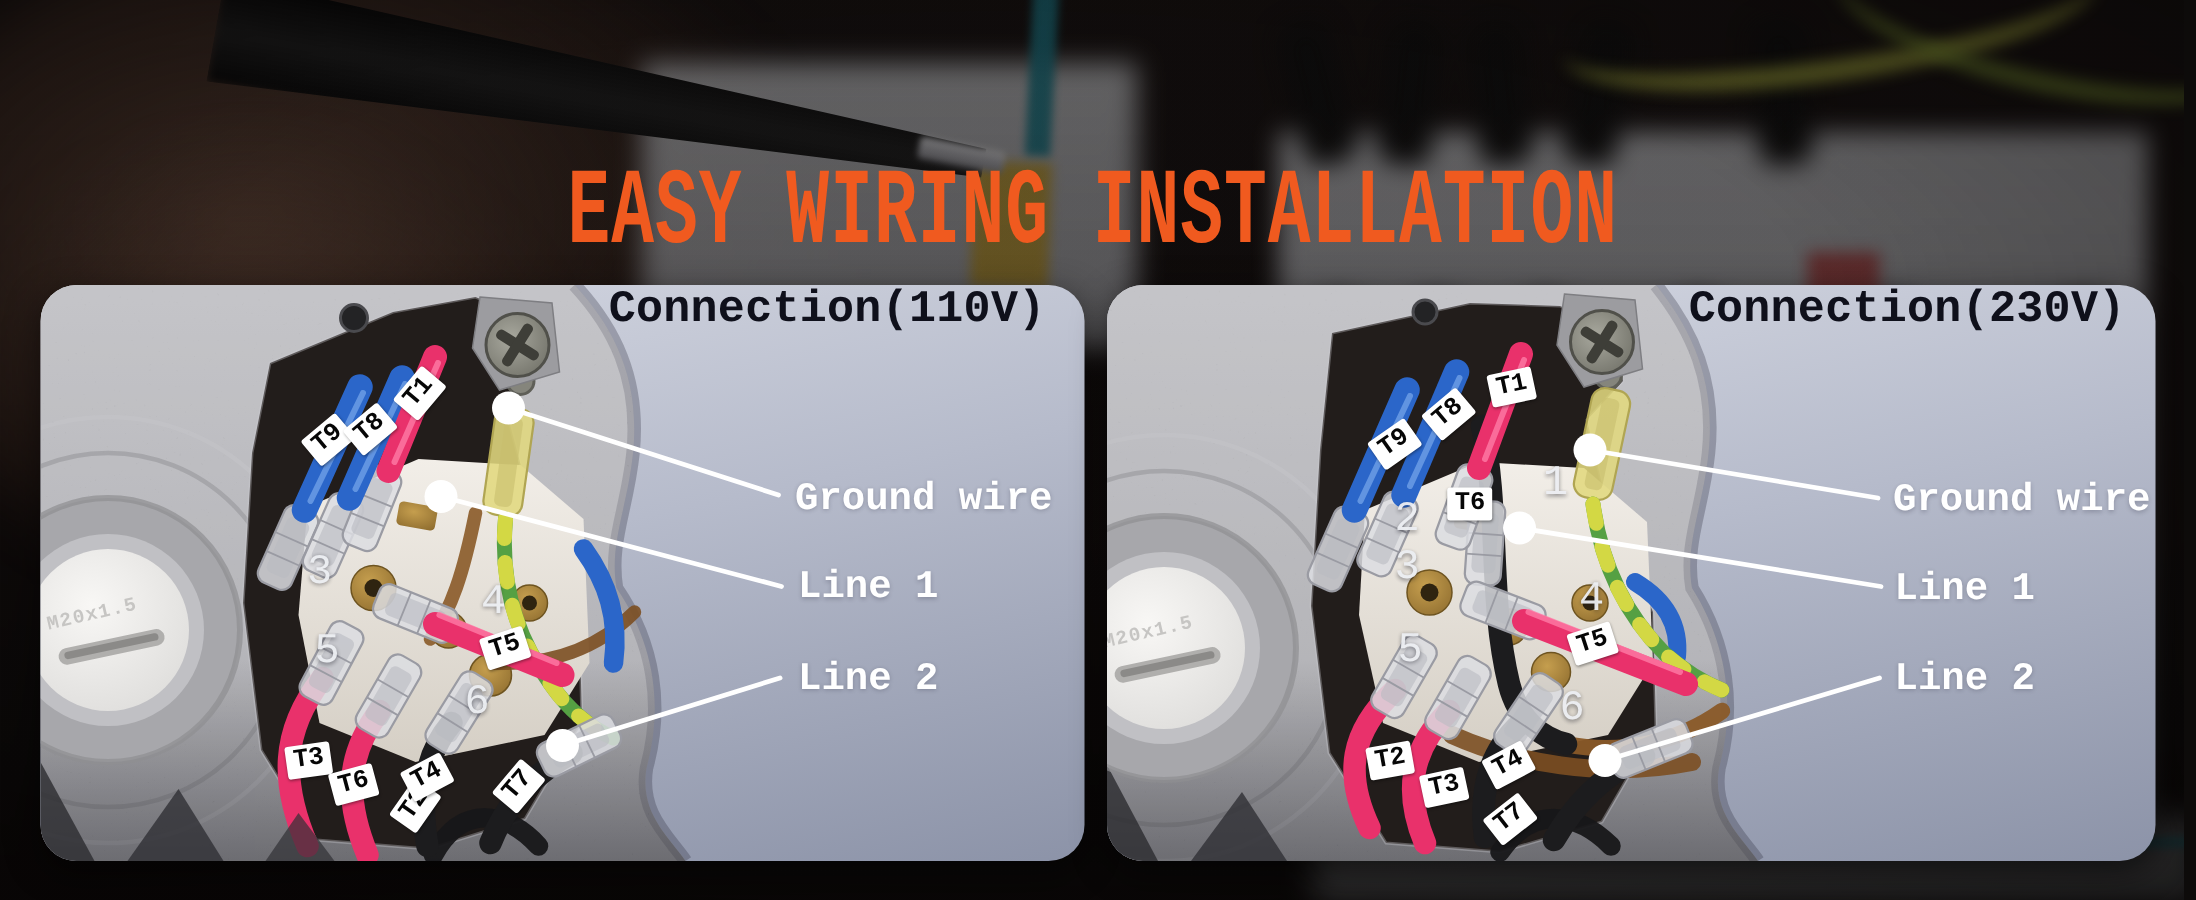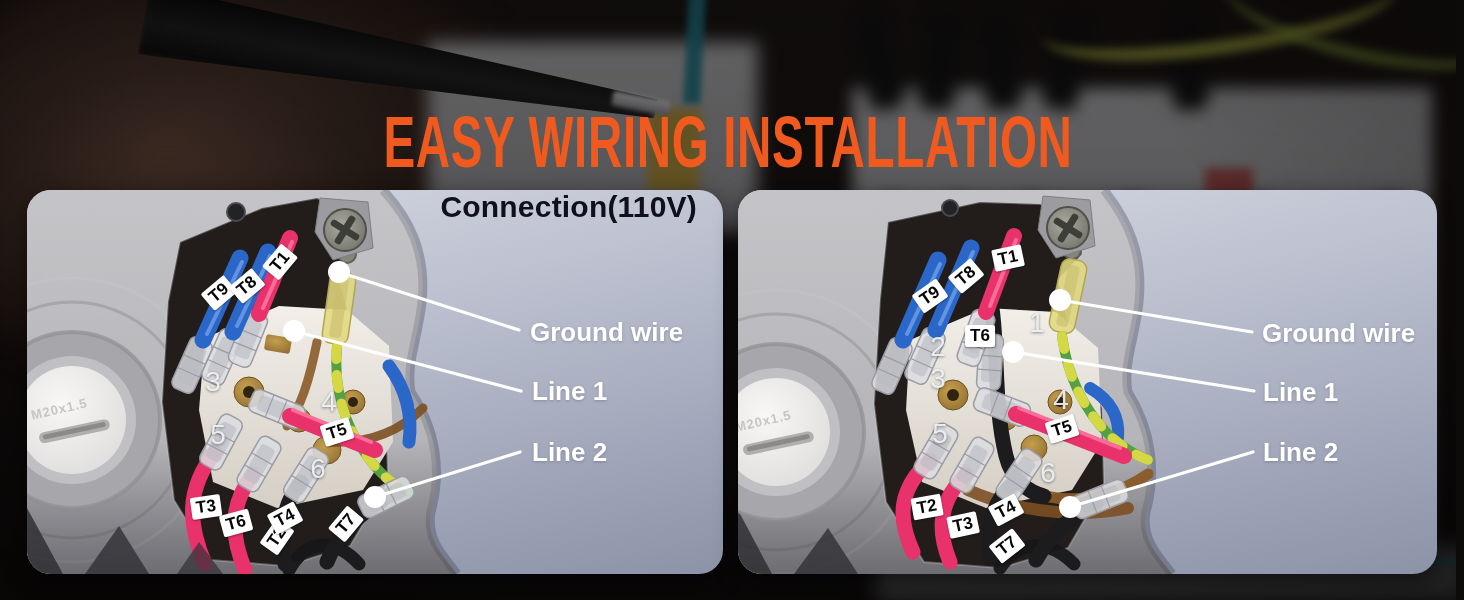--- a/index.html
+++ b/index.html
@@ -4,7 +4,7 @@
 <style>
   html,body{margin:0;padding:0;background:#0d0b0a;}
   .stage{position:relative;width:1456px;height:600px;overflow:hidden;
-         font-family:Liberation Sans, sans-serif;background:#191312;}
+         font-family:Liberation Mono, monospace;background:#191312;}
   
   .bg{position:absolute;inset:0;overflow:hidden;}
   .bg .blob{position:absolute;}

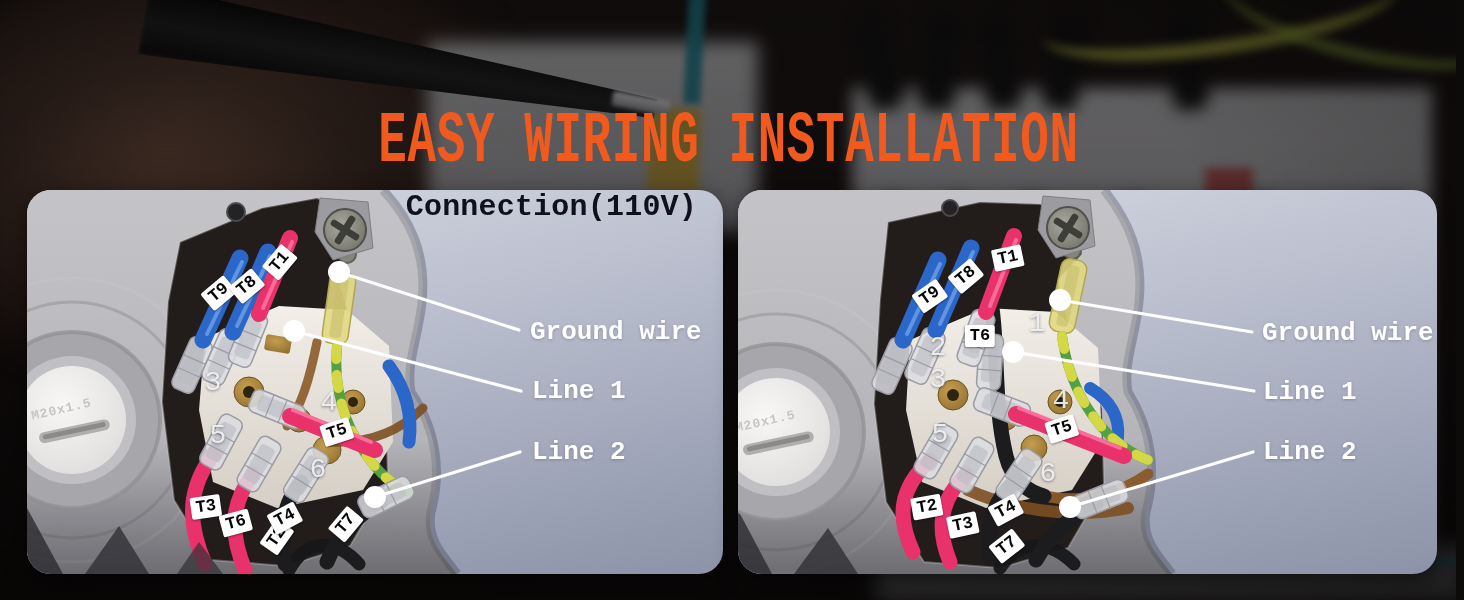--- a/index.html
+++ b/index.html
@@ -340,6 +340,7 @@
       <circle cx="332" cy="317" r="11" fill="#fff"></circle>
     </svg>
 
+    <h2 class="panel-header" style="right:20px">Connection(230V)</h2>
     <div class="callout" style="left:524px;top:143px">Ground wire</div>
     <div class="callout" style="left:525px;top:202px">Line 1</div>
     <div class="callout" style="left:525px;top:262px">Line 2</div>

